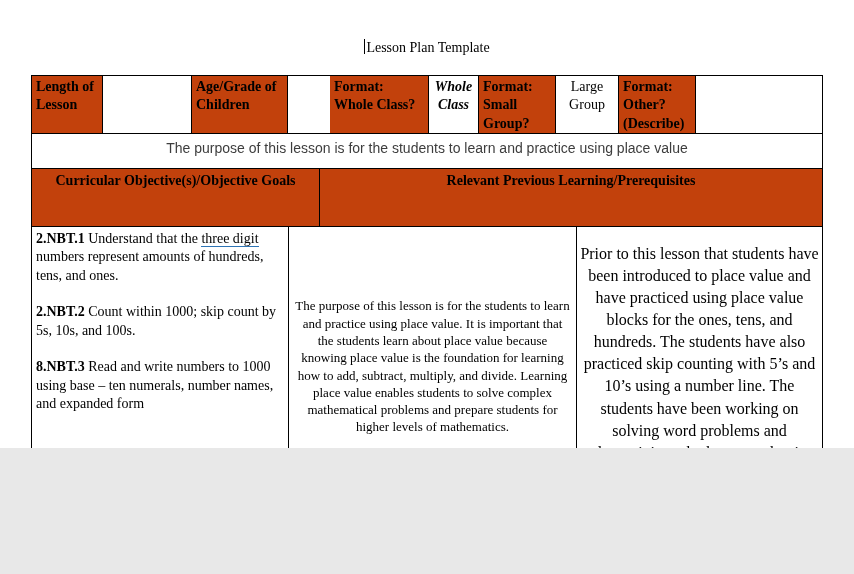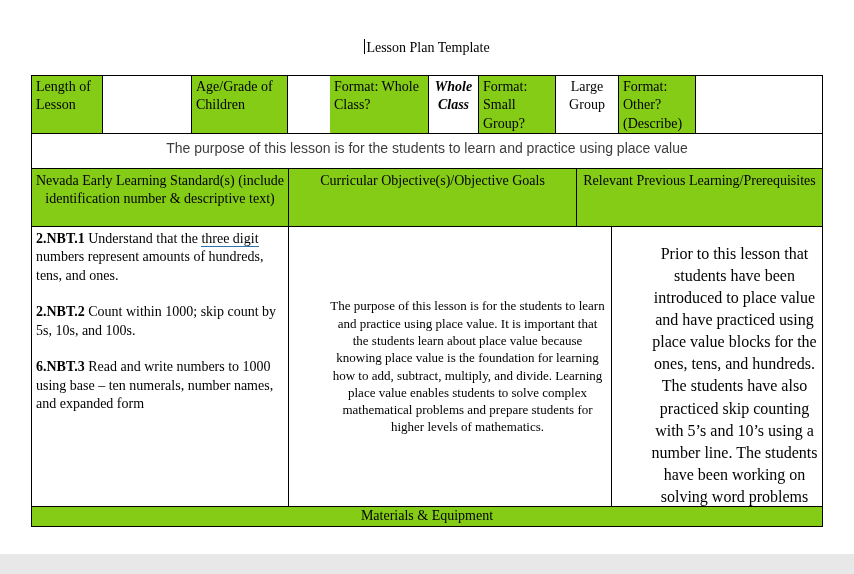--- a/index.html
+++ b/index.html
@@ -6,7 +6,7 @@
   html,body { background:#e8e8e8; }
   .page {
     position:relative;
-    width:854px; height:554px;
+    width:854px; height:448px;
     background:#ffffff;
     font-family:"Liberation Serif", serif;
     color:#000;

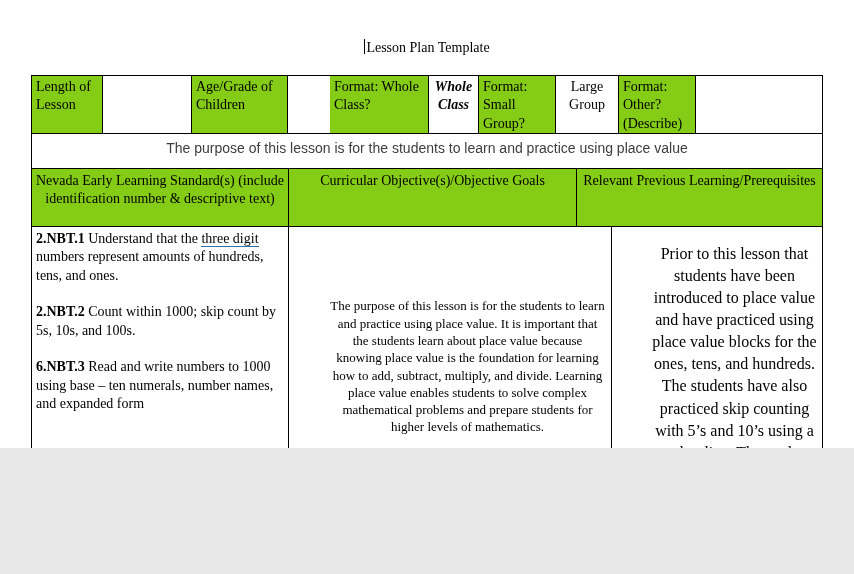--- a/index.html
+++ b/index.html
@@ -33,7 +33,7 @@
     overflow:hidden;
   }
   .cell:last-child { border-right:none; }
-  .gray { background:#84cc16; }
+  .gray { background:#c2410c;font-weight:bold; }
 
   .r1 { height:58px; }
   .r2 { height:22px; }

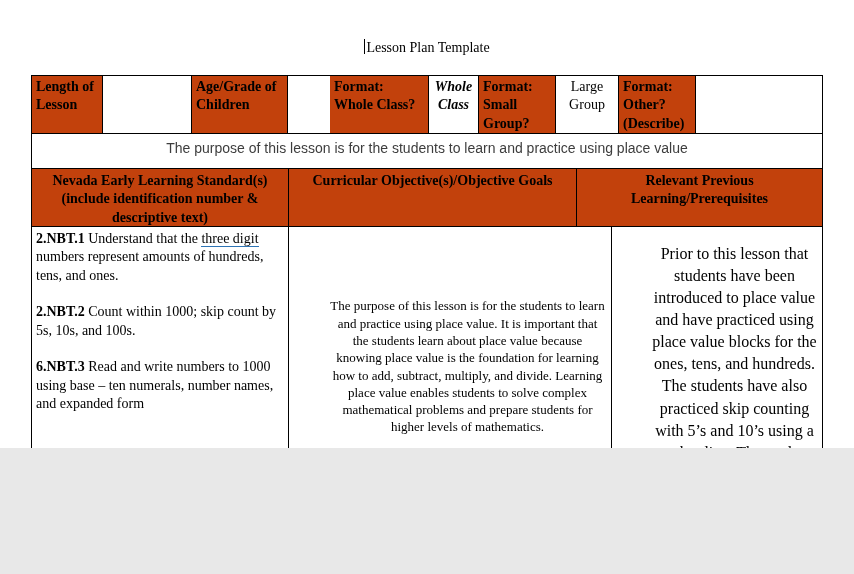--- a/index.html
+++ b/index.html
@@ -103,7 +103,6 @@
     </div>
 
     <div class="row r4">
-      <div class="cell gray w257">Nevada Early Learning Standard(s) (include identification number &amp; descriptive text)</div>
       <div class="cell gray w288">Curricular Objective(s)/Objective Goals</div>
       <div class="cell gray full">Relevant Previous Learning/Prerequisites</div>
     </div>

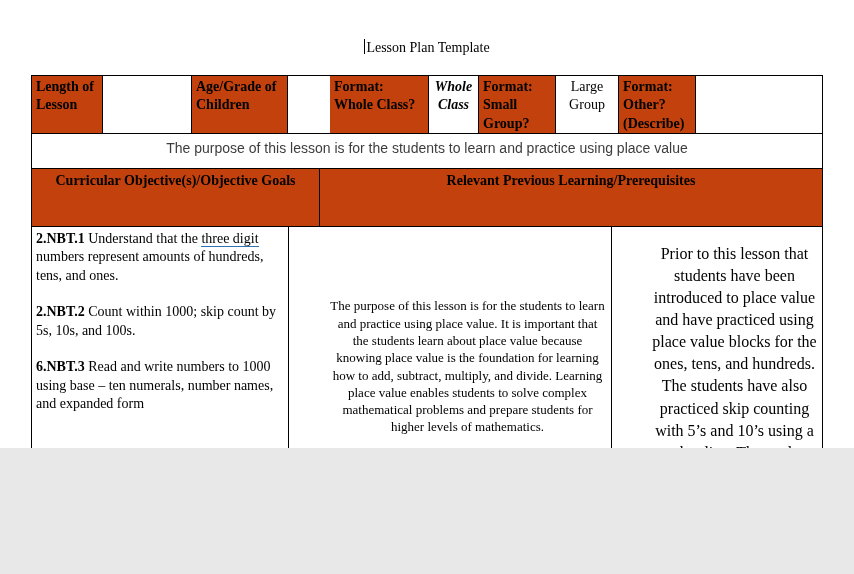--- a/index.html
+++ b/index.html
@@ -39,7 +39,7 @@
   .r2 { height:22px; }
   .r3 { height:35px; }
   .r4 { height:58px; }
-  .r5 { height:280px;gap:35px; }
+  .r5 { height:280px; }
   .r6 { height:19px; }
 
   .bi { font-weight:bold; font-style:italic; }

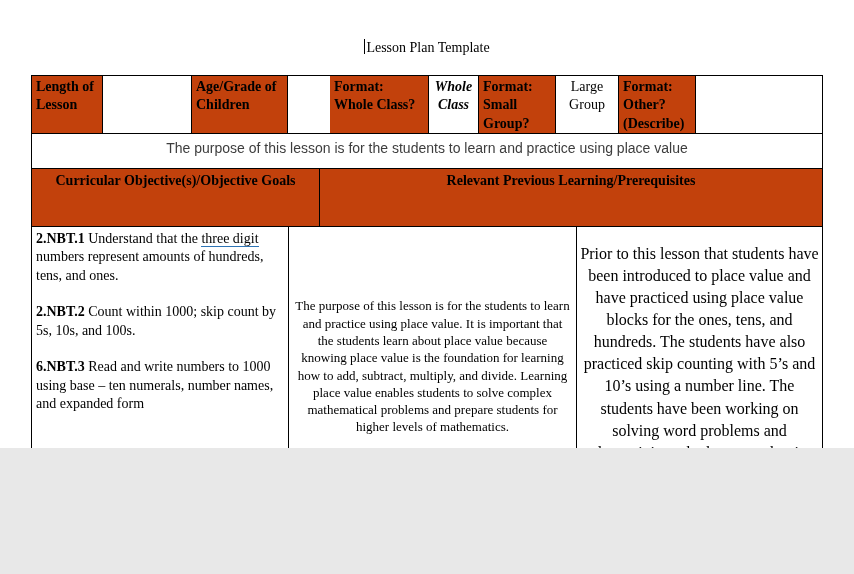--- a/index.html
+++ b/index.html
@@ -111,7 +111,7 @@
       <div class="cell w257 standards-cell">
         <p><span class="code">2.NBT.1</span><span> Understand that the </span><span class="u-blue">three digit</span><span> numbers represent amounts of hundreds, tens, and ones.</span></p>
         <p><span class="code">2.NBT.2</span><span> Count within 1000; skip count by 5s, 10s, and 100s.</span></p>
-        <p><span class="code">6.NBT.3</span><span> Read and write numbers to 1000 using base – ten numerals, number names, and expanded form</span></p>
+        <p><span class="code">8.NBT.3</span><span> Read and write numbers to 1000 using base – ten numerals, number names, and expanded form</span></p>
       </div>
       <div class="cell w288 objectives-cell">
         <div>The purpose of this lesson is for the students to learn and practice using place value. It is important that the students learn about place value because knowing place value is the foundation for learning how to add, subtract, multiply, and divide. Learning place value enables students to solve complex mathematical problems and prepare students for higher levels of mathematics.</div>

